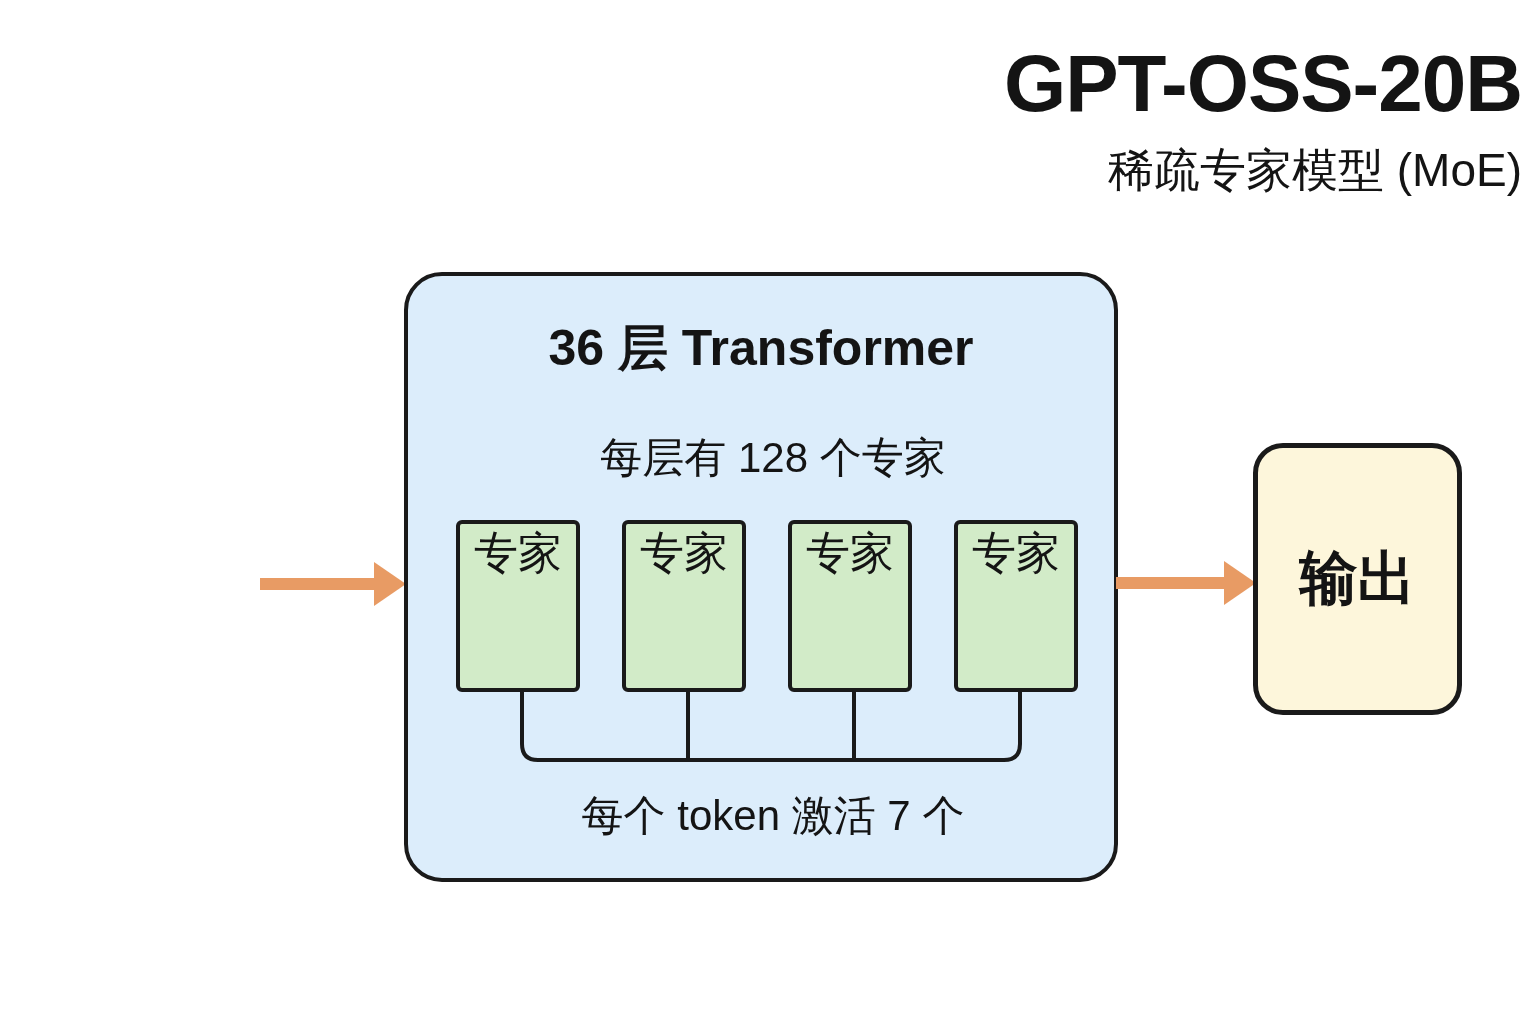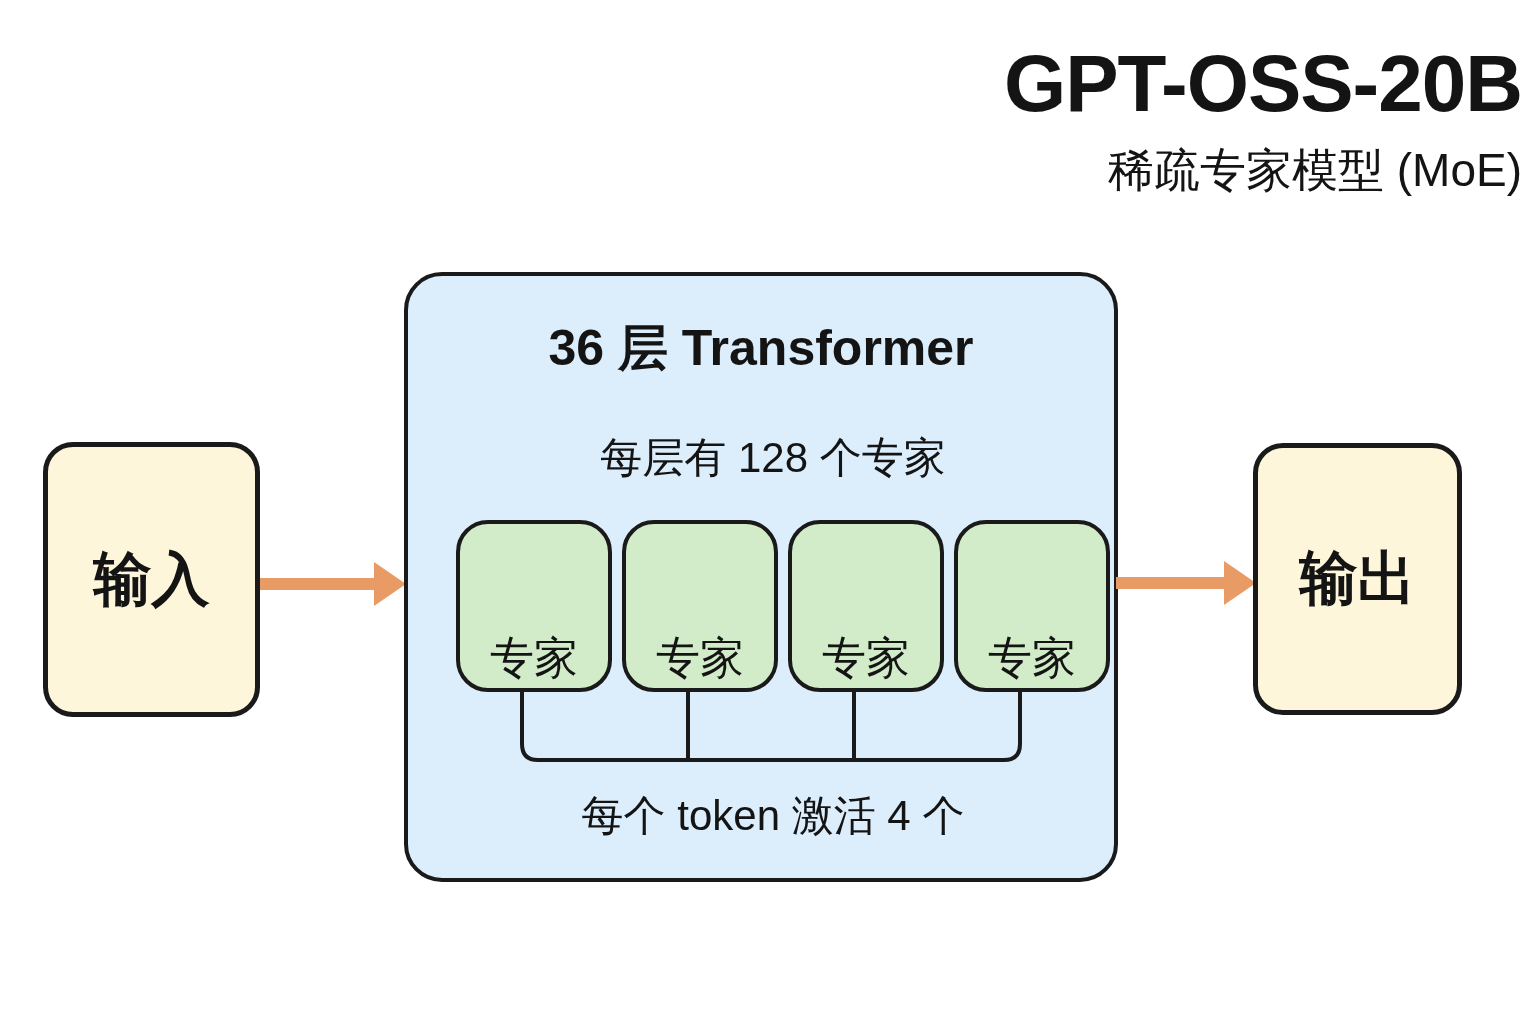--- a/index.html
+++ b/index.html
@@ -140,9 +140,6 @@
 
   <div class="page-subtitle">稀疏专家模型 (MoE)</div>
 
-  <div class="node node-input">
-    <span class="node-label">输入</span>
-  </div>
 
   <svg class="flow-arrow arrow-input" viewBox="0 0 146 44" preserveAspectRatio="none">
     <rect x="0" y="16" width="116" height="12" style="fill: var(--arrow);"></rect>

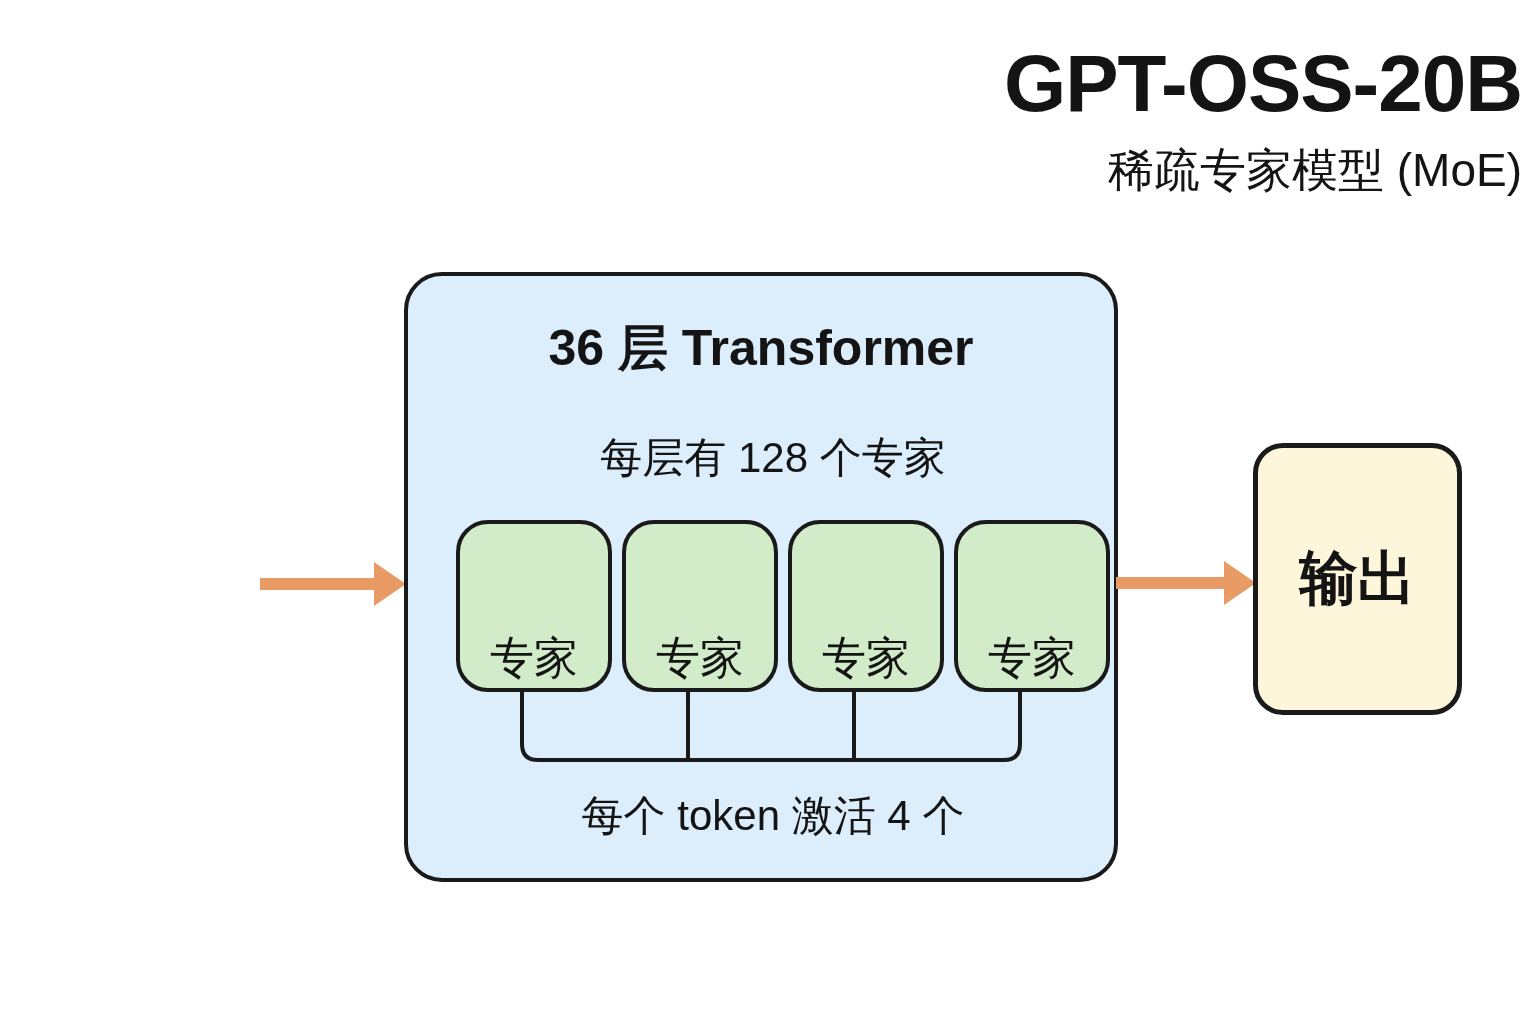--- a/index.html
+++ b/index.html
@@ -99,13 +99,13 @@
   .expert-box {
     position: absolute;
     top: 244px;
-    width: 156px;
+    width: 124px;
     height: 172px;
     background: var(--expert-fill);
     border: 4px solid var(--border);
-    border-radius: 32px;
+    border-radius: 6px;
     display: flex;
-    align-items: flex-end;
+    align-items: flex-start;
     justify-content: center;
   }
   .expert-1 { left: 48px; }

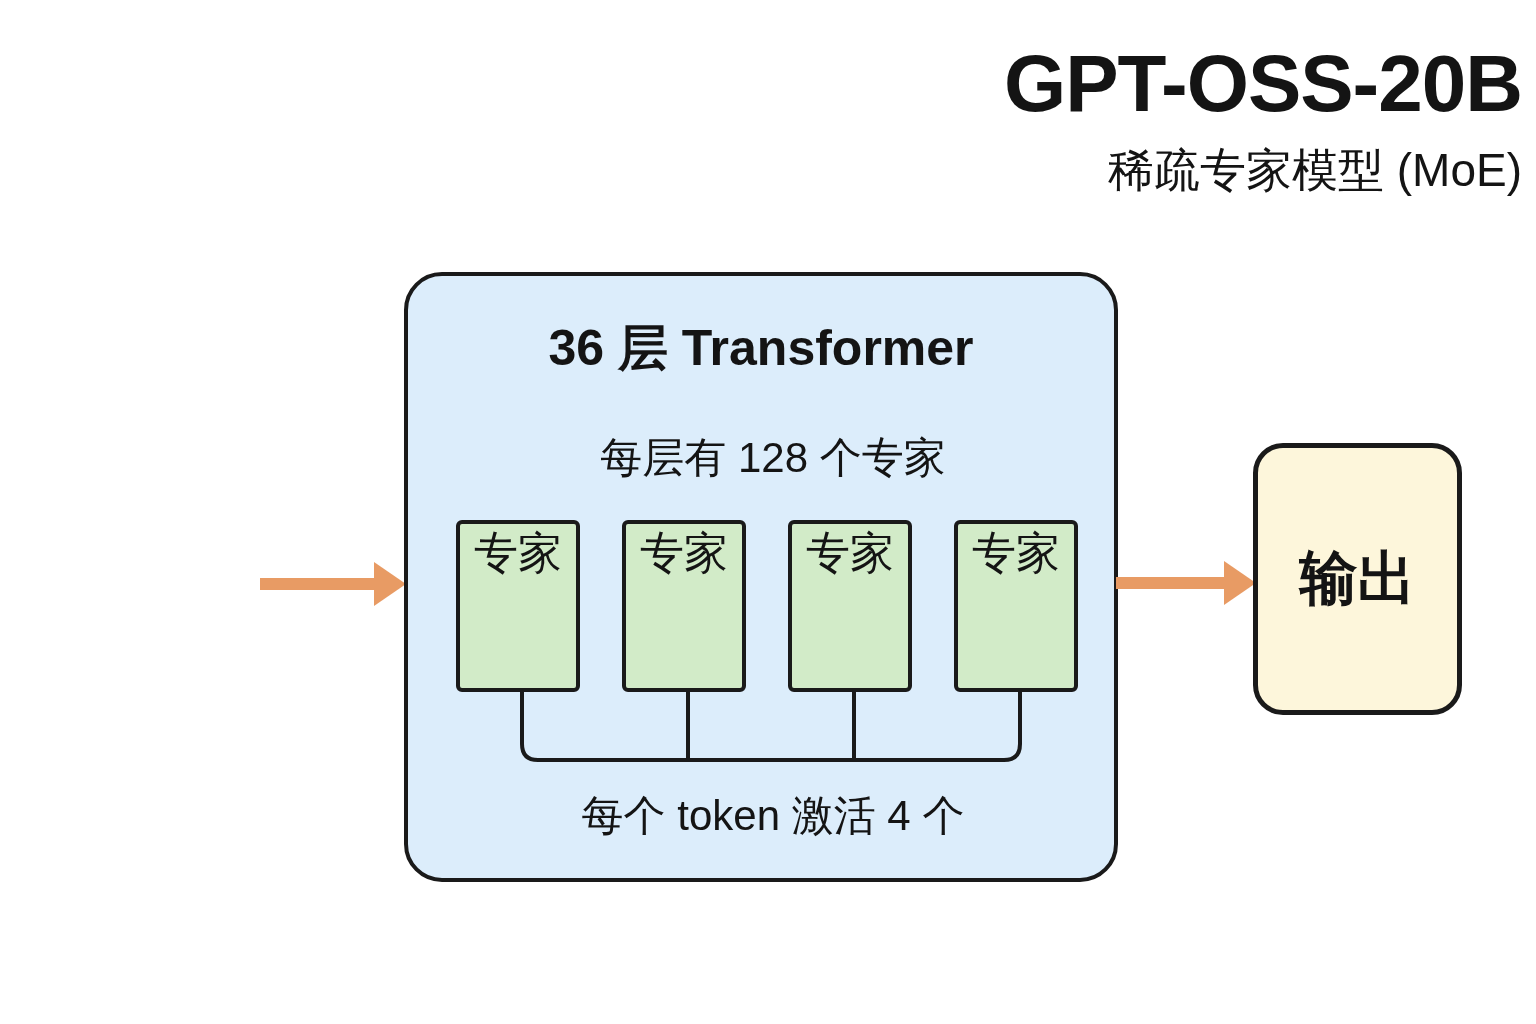--- a/index.html
+++ b/index.html
@@ -170,7 +170,7 @@
       <path d="M 232 0 V 72 M 398 0 V 72" fill="none" style="stroke: var(--border);" stroke-width="4"></path>
     </svg>
 
-    <div class="moe-caption caption-activation">每个 token 激活 4 个</div>
+    <div class="moe-caption caption-activation">每个 token 激活 7 个</div>
 
   </div>
 

